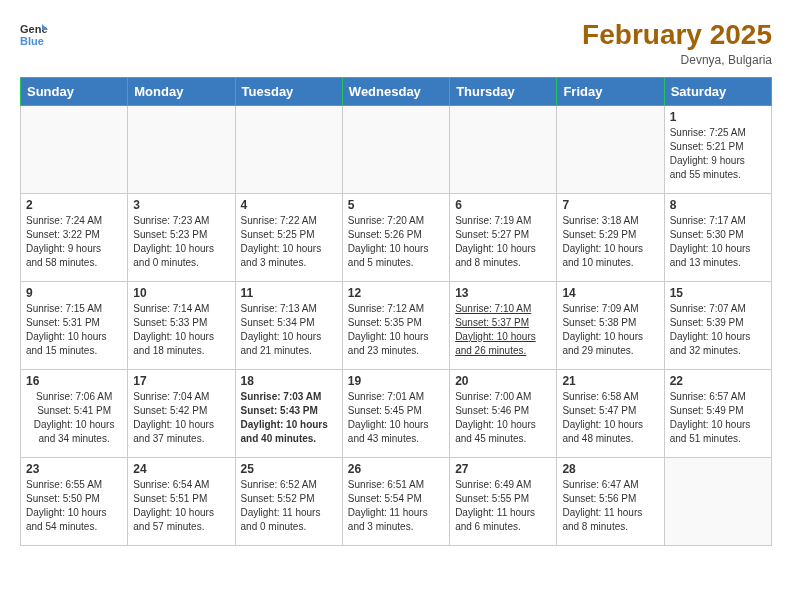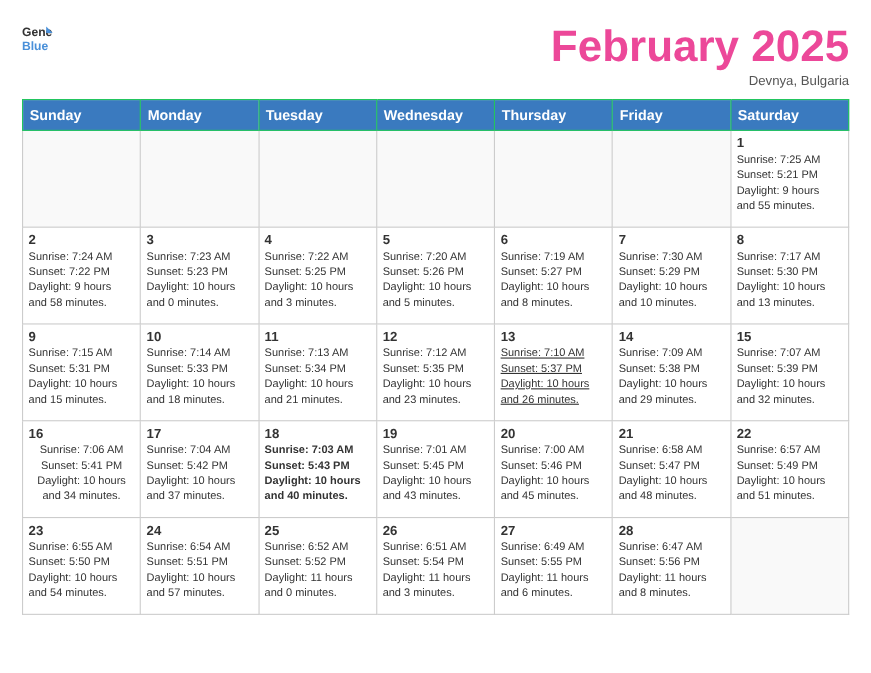--- a/index.html
+++ b/index.html
@@ -29,9 +29,9 @@
       text-align: right;
     }
     .month-title {
-      font-size: 40px;
+      font-size: 28px;
       font-weight: bold;
-      color: #ec4899;
+      color: #a16207;
       line-height: 1.1;
     }
     .location-title {

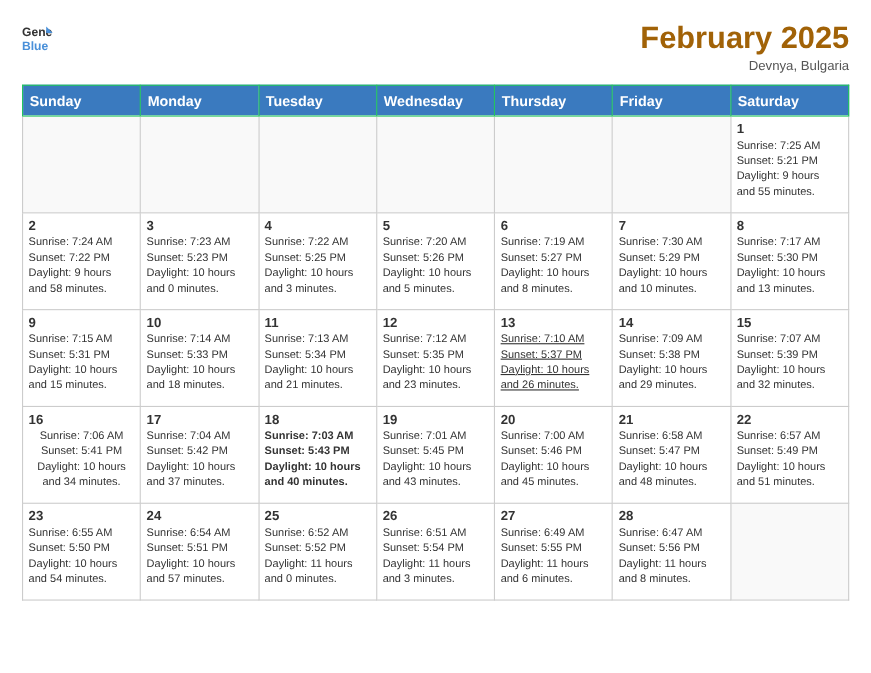--- a/index.html
+++ b/index.html
@@ -125,7 +125,7 @@
         <td>
           <div class="day-number">2</div>
           <div class="day-info" style="white-space: pre-line;">Sunrise: 7:24 AM
-Sunset: 7:22 PM
+Sunset: 3:22 PM
 Daylight: 9 hours
 and 58 minutes.</div>
         </td>

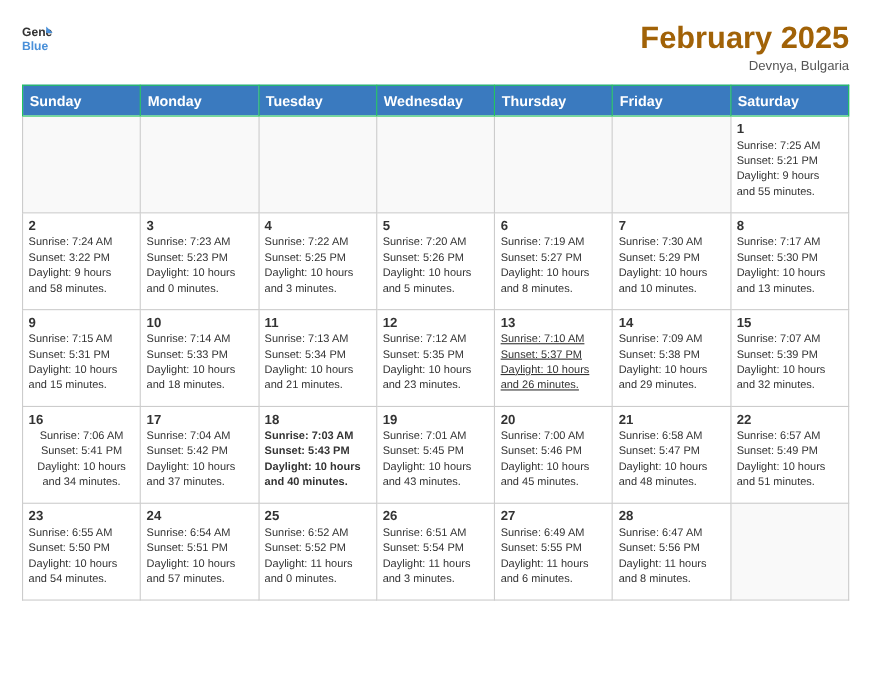--- a/index.html
+++ b/index.html
@@ -159,7 +159,7 @@
         </td>
         <td>
           <div class="day-number">7</div>
-          <div class="day-info" style="white-space: pre-line;">Sunrise: 7:30 AM
+          <div class="day-info" style="white-space: pre-line;">Sunrise: 3:18 AM
 Sunset: 5:29 PM
 Daylight: 10 hours
 and 10 minutes.</div>

